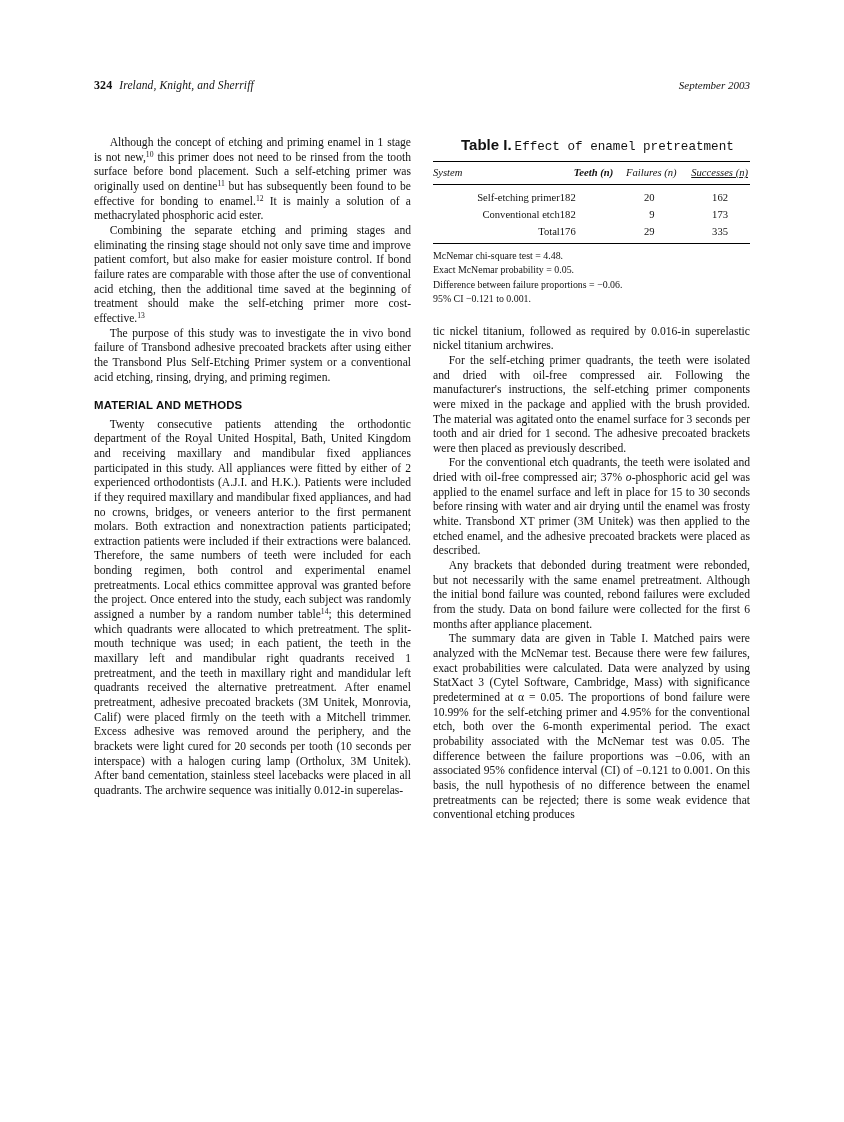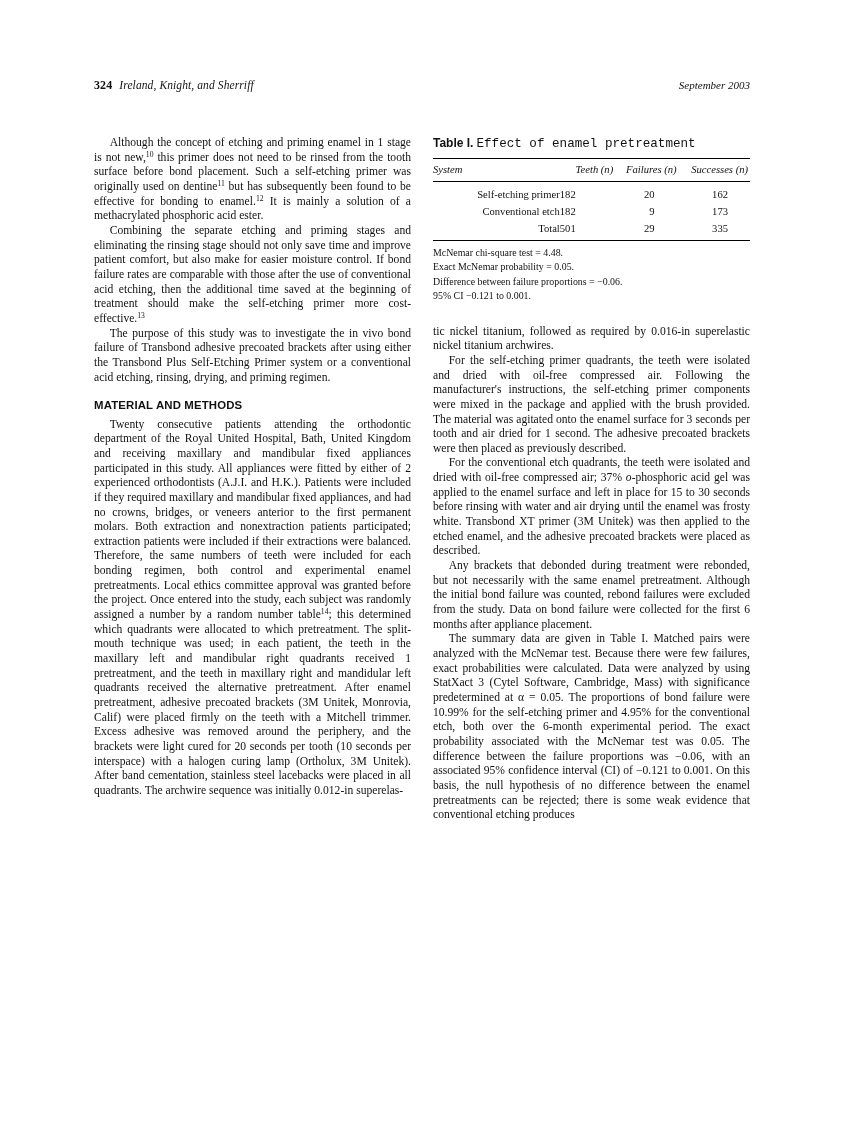--- a/index.html
+++ b/index.html
@@ -105,7 +105,8 @@
   .table-caption .tlabel {
     font-family: "Liberation Sans", "DejaVu Sans", sans-serif;
     font-weight: bold;
-    font-size: 12px;
+    font-size: 15px;
+    margin-left: 28px;
   }
   .table-caption .ttitle {
     font-family: Liberation Mono, monospace;

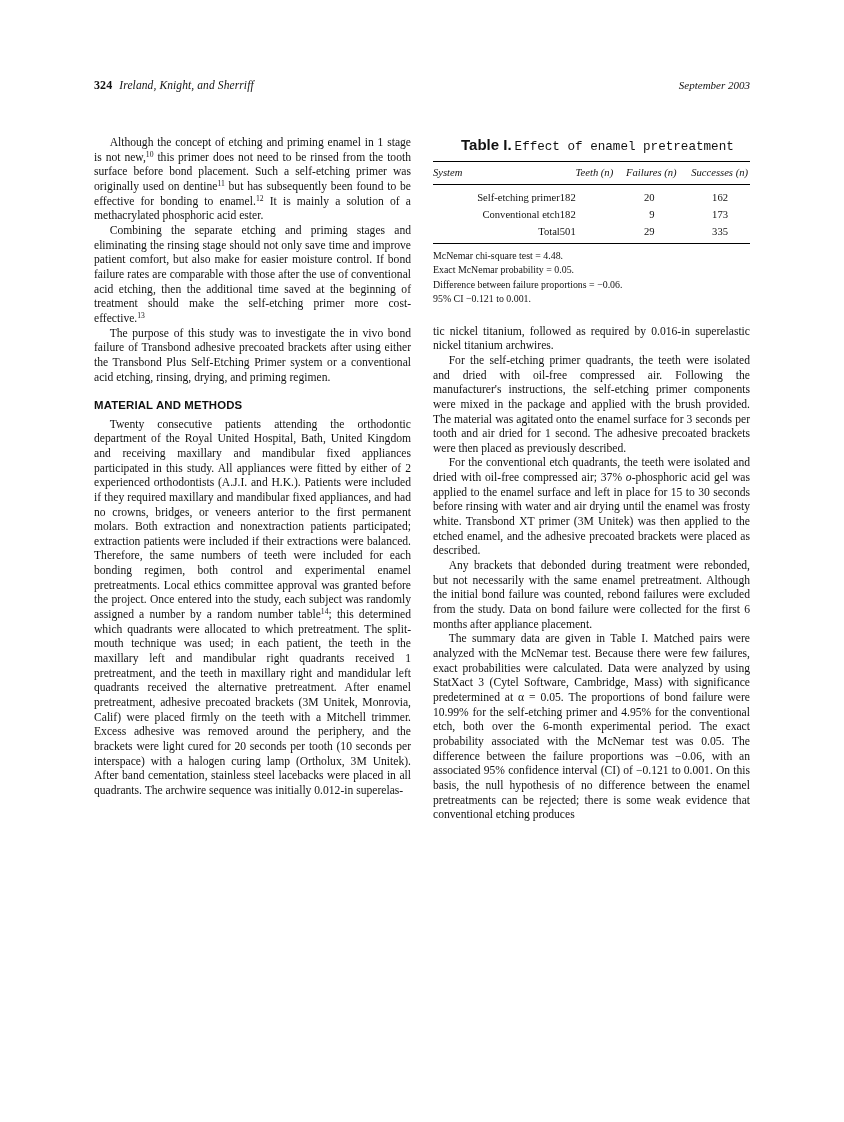--- a/index.html
+++ b/index.html
@@ -126,7 +126,7 @@
     white-space: nowrap;
   }
   table.data thead th.c0 { text-align: left; width: 40%; }
-  table.data thead th.c1 { text-align: right; width: 20%; padding-right: 10px;}
+  table.data thead th.c1 { text-align: right; width: 20%; padding-right: 10px; font-weight: bold;}
   table.data thead th.c2 { text-align: right; width: 20%; padding-right: 10px;}
   table.data thead th.c3 { text-align: right; width: 20%; padding-right: 2px;}
 

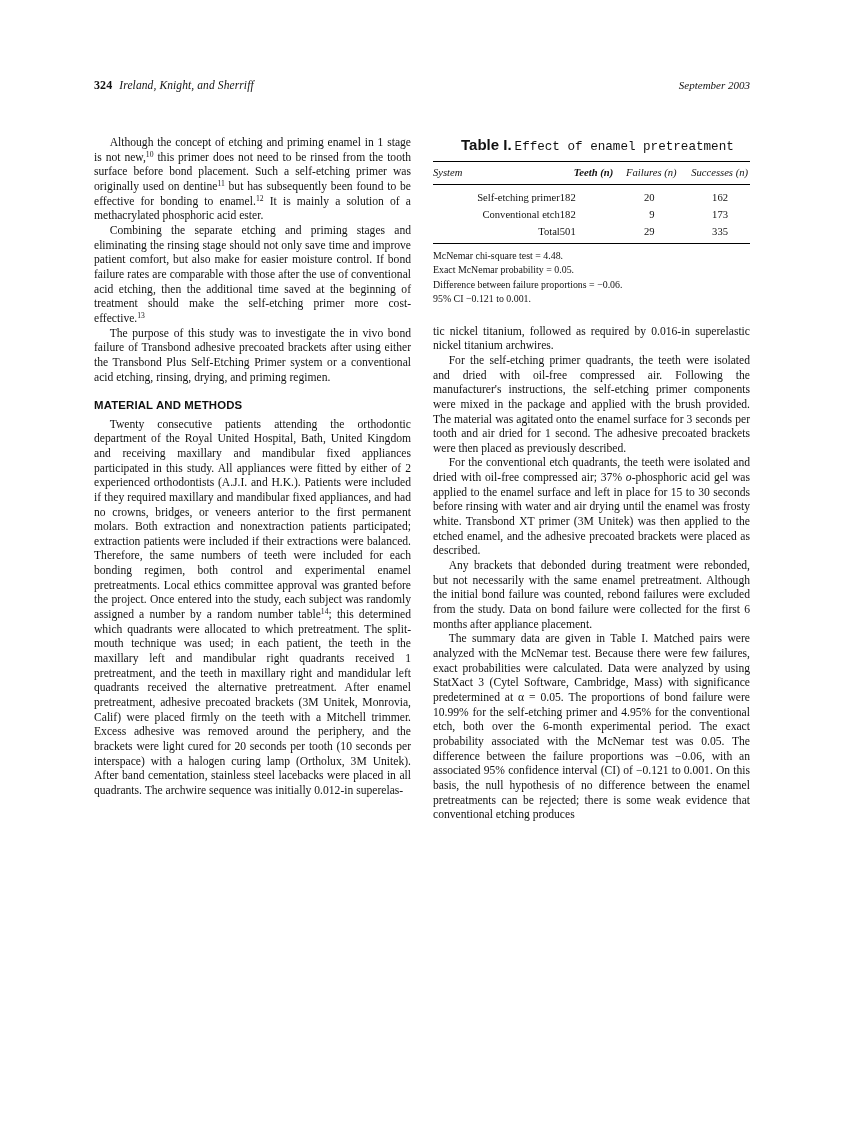--- a/index.html
+++ b/index.html
@@ -128,7 +128,7 @@
   table.data thead th.c0 { text-align: left; width: 40%; }
   table.data thead th.c1 { text-align: right; width: 20%; padding-right: 10px; font-weight: bold;}
   table.data thead th.c2 { text-align: right; width: 20%; padding-right: 10px;}
-  table.data thead th.c3 { text-align: right; width: 20%; padding-right: 2px;}
+  table.data thead th.c3 { text-align: right; width: 20%; padding-right: 2px; text-decoration: underline;}
 
   table.data tbody td {
     padding: 0.9px 0;

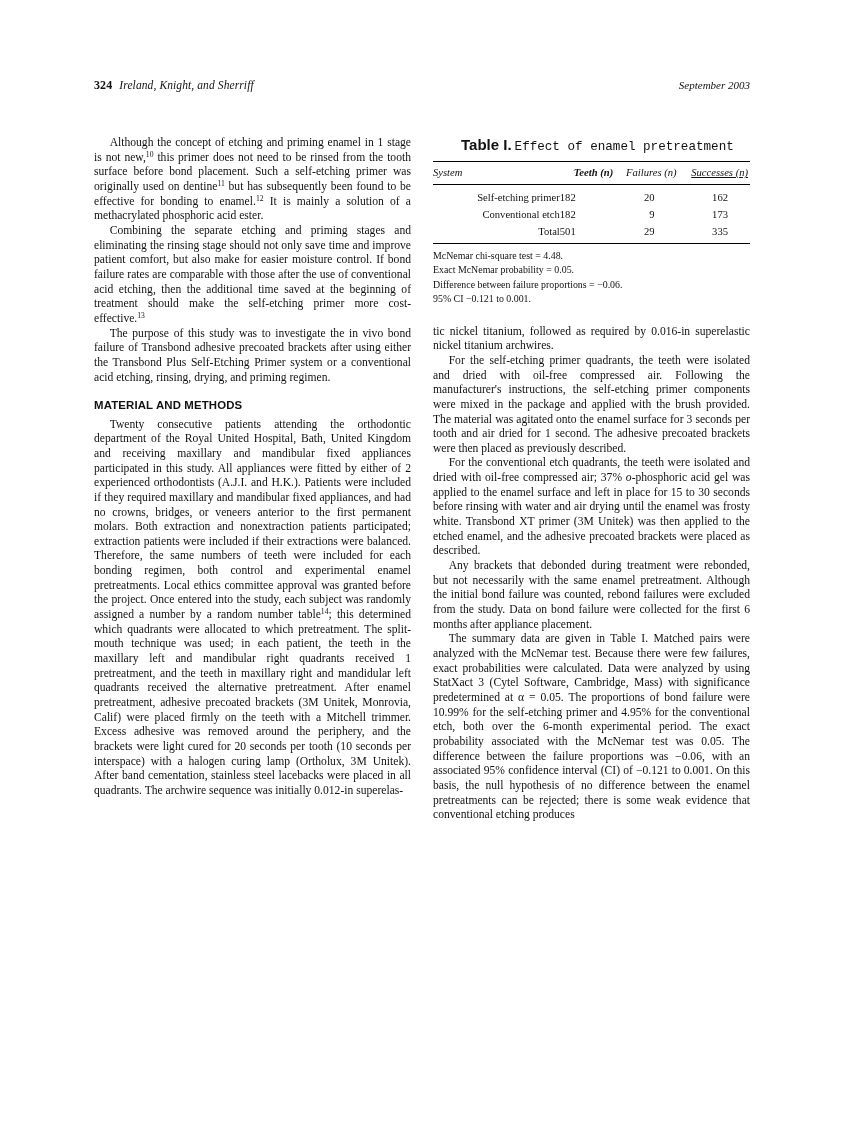--- a/index.html
+++ b/index.html
@@ -207,7 +207,7 @@
           </tr>
           <tr>
             <td class="c0">Total</td>
-            <td class="c1">501</td>
+            <td class="c1">176</td>
             <td class="c2">29</td>
             <td class="c3">335</td>
           </tr>

